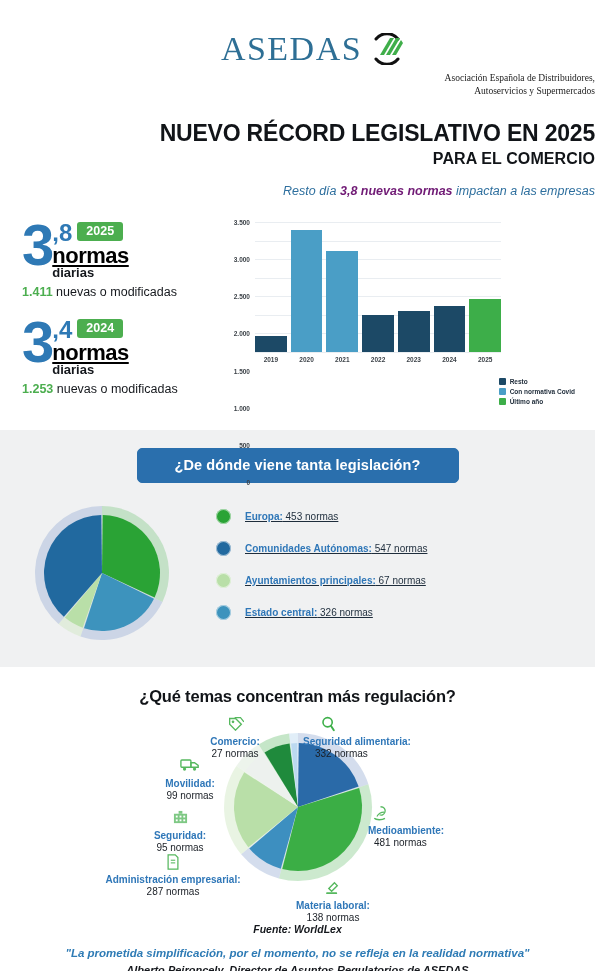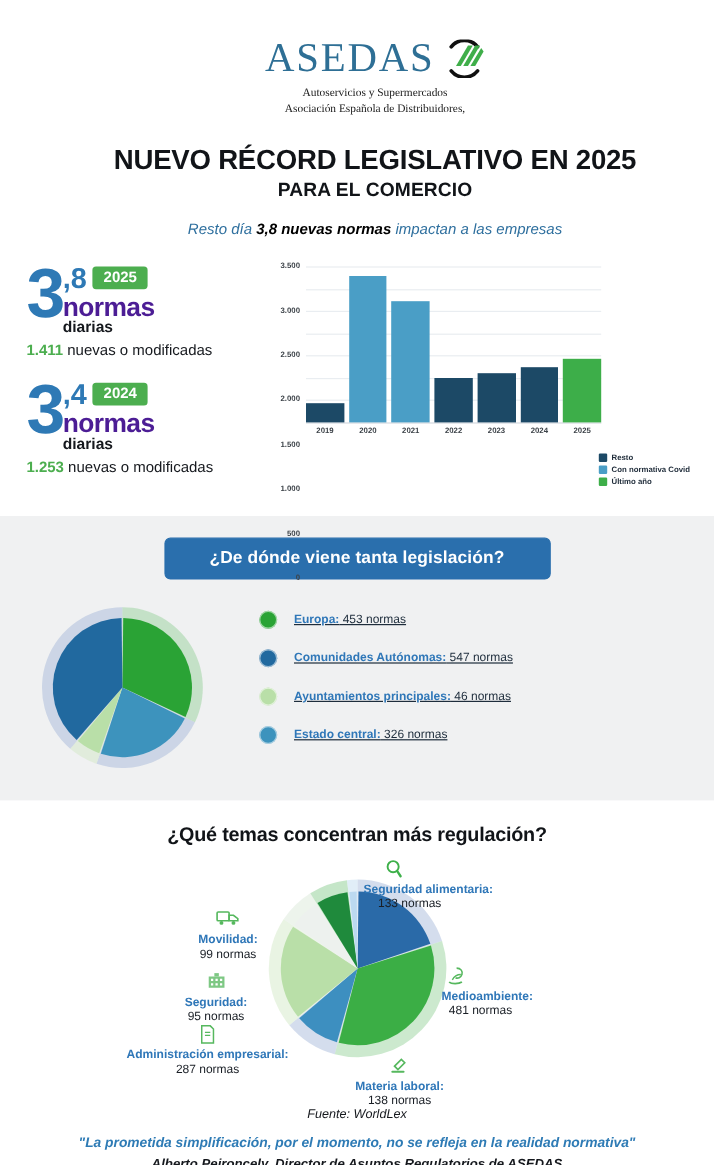--- a/index.html
+++ b/index.html
@@ -17,7 +17,7 @@
   .page { width: 595px; height: 971px; position: relative; background:#fff; }
 
   
-  .header { padding-top: 30px; text-align: center; padding-left: 30px; }
+  .header { padding-top: 30px; text-align: right; padding-left: 30px; }
   .logo-row { display:flex; align-items:center; justify-content:center; gap:8px; }
   .logo-word {
     font-family: "Liberation Serif", serif;

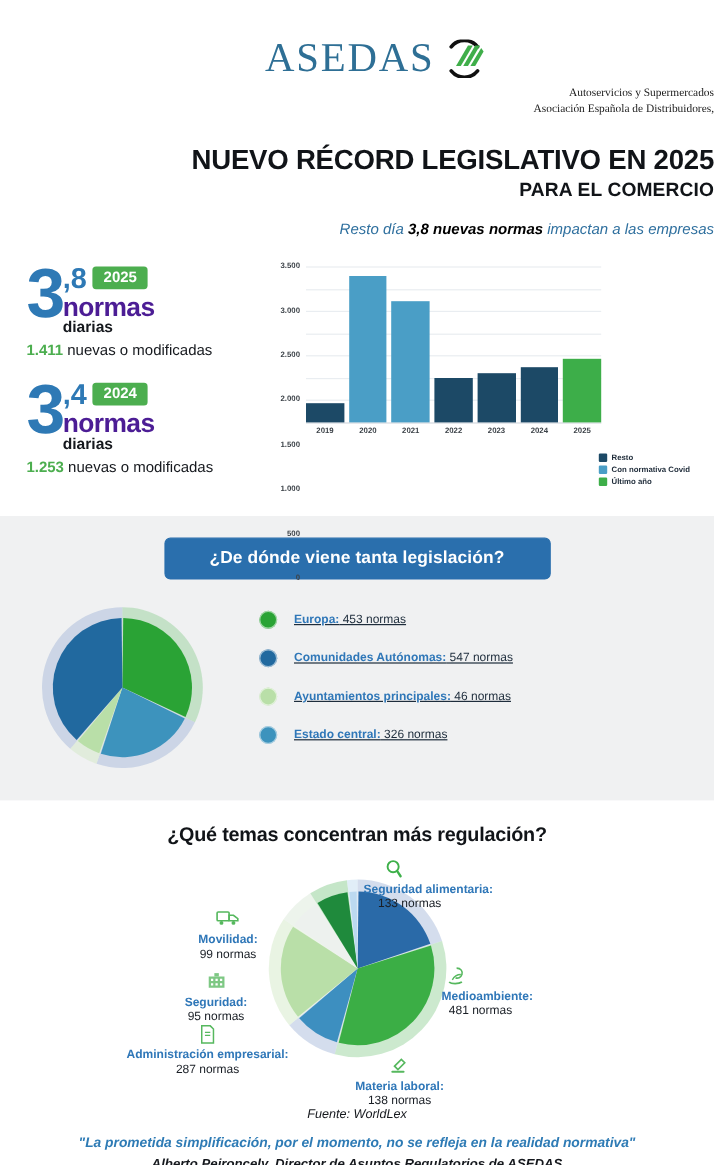--- a/index.html
+++ b/index.html
@@ -158,8 +158,8 @@
       </div>
     </div>
     <div class="logo-sub">
+      <div>Asociación Española de Distribuidores,</div>
       <div>Autoservicios y Supermercados</div>
-      <div>Asociación Española de Distribuidores,</div>
     </div>
 
     <div class="title-main">NUEVO RÉCORD LEGISLATIVO EN 2025</div>

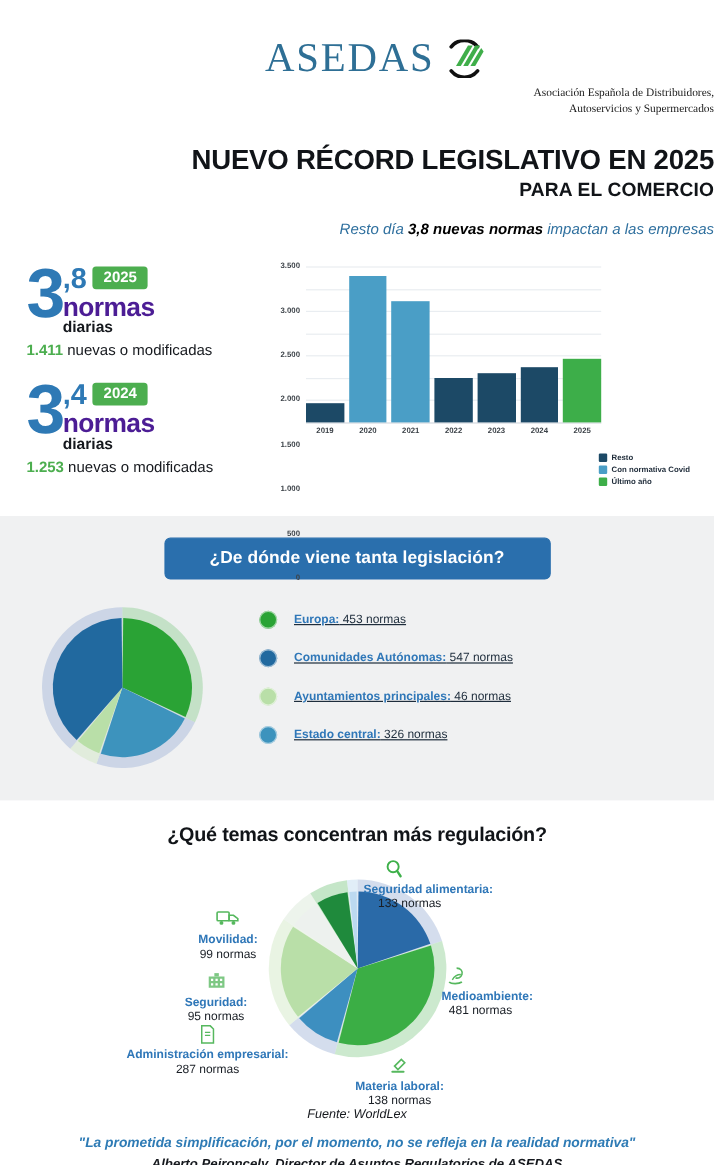--- a/index.html
+++ b/index.html
@@ -54,7 +54,7 @@
     font-style: italic;
     color: #2e6f9e;
   }
-  .tagline b { font-weight: bold; color:#000000; }
+  .tagline b { font-weight: bold; color:#701a75; }
 
   
   .sec1 { display:flex; margin-top: 16px; padding: 0 16px 0 22px; }

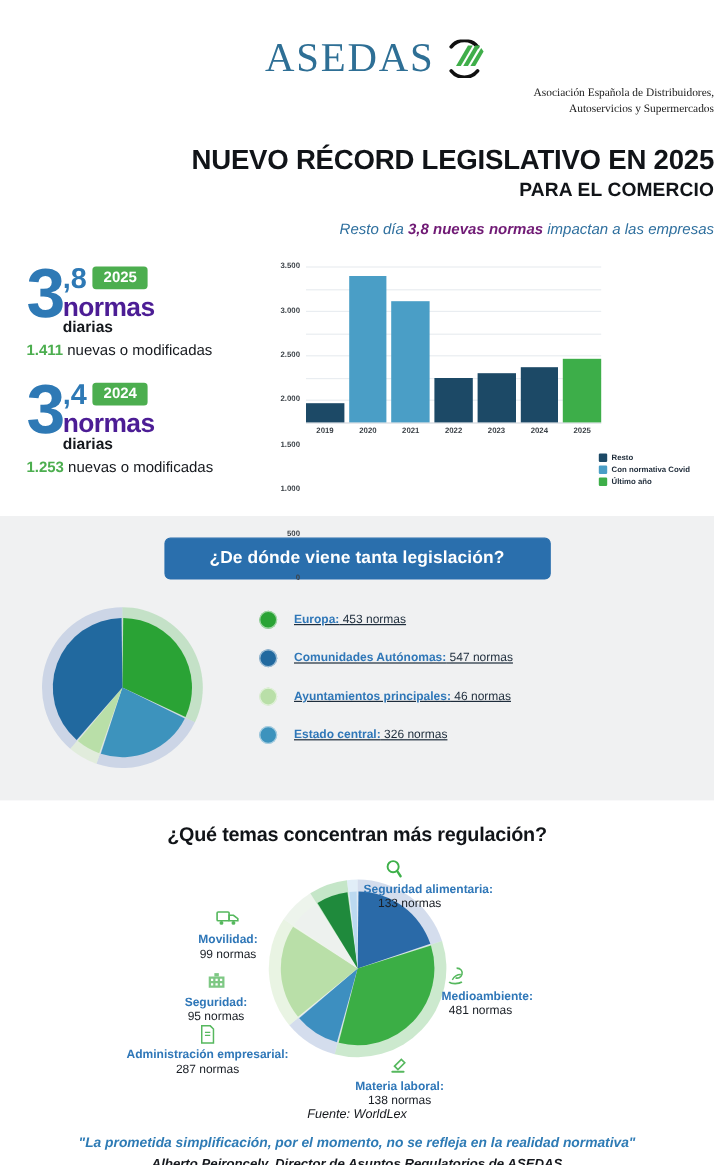--- a/index.html
+++ b/index.html
@@ -78,7 +78,7 @@
     background:#4cae4f; color:#fff; font-size:12.5px; font-weight:bold;
     padding: 2px 9px 3px; border-radius: 3px; line-height: 14px;
   }
-  .normas { font-size: 22px; font-weight: bold; color:#4c1d95; line-height:21px; margin-top:1px; letter-spacing:-0.5px;}
+  .normas { font-size: 22px; font-weight: bold; color:#000000; line-height:21px; margin-top:1px; letter-spacing:-0.5px;text-decoration:underline;}
   .diarias { font-size: 13px; font-weight: bold; color:#15181d; line-height:14px; }
   .stat-note { font-size: 12.5px; color:#15181d; margin-top: 5px; }
   .stat-note b { color:#4cae4f; font-weight: bold; }

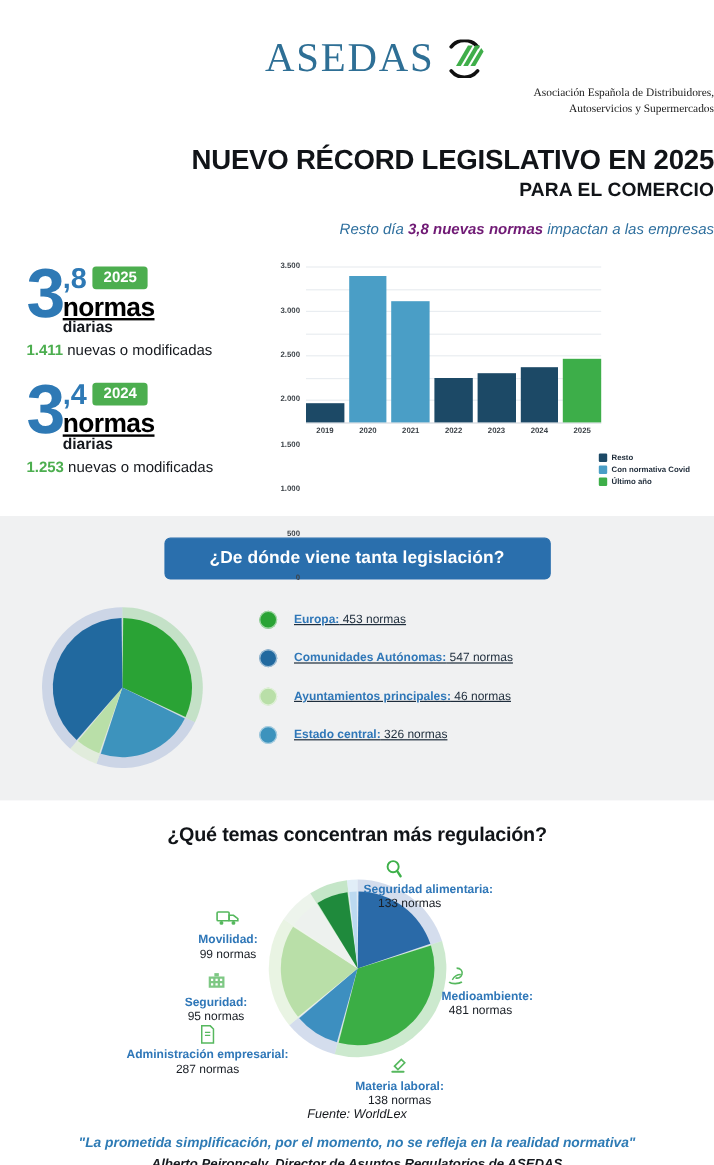--- a/index.html
+++ b/index.html
@@ -310,7 +310,7 @@
           </div>
           <div class="l2row">
             <span class="l2dot" style="background: rgb(185, 223, 168);"></span>
-            <span class="l2tx"><b>Ayuntamientos principales:</b><span> 46 normas</span></span>
+            <span class="l2tx"><b>Ayuntamientos principales:</b><span> 67 normas</span></span>
           </div>
           <div class="l2row">
             <span class="l2dot" style="background: rgb(61, 147, 189);"></span>

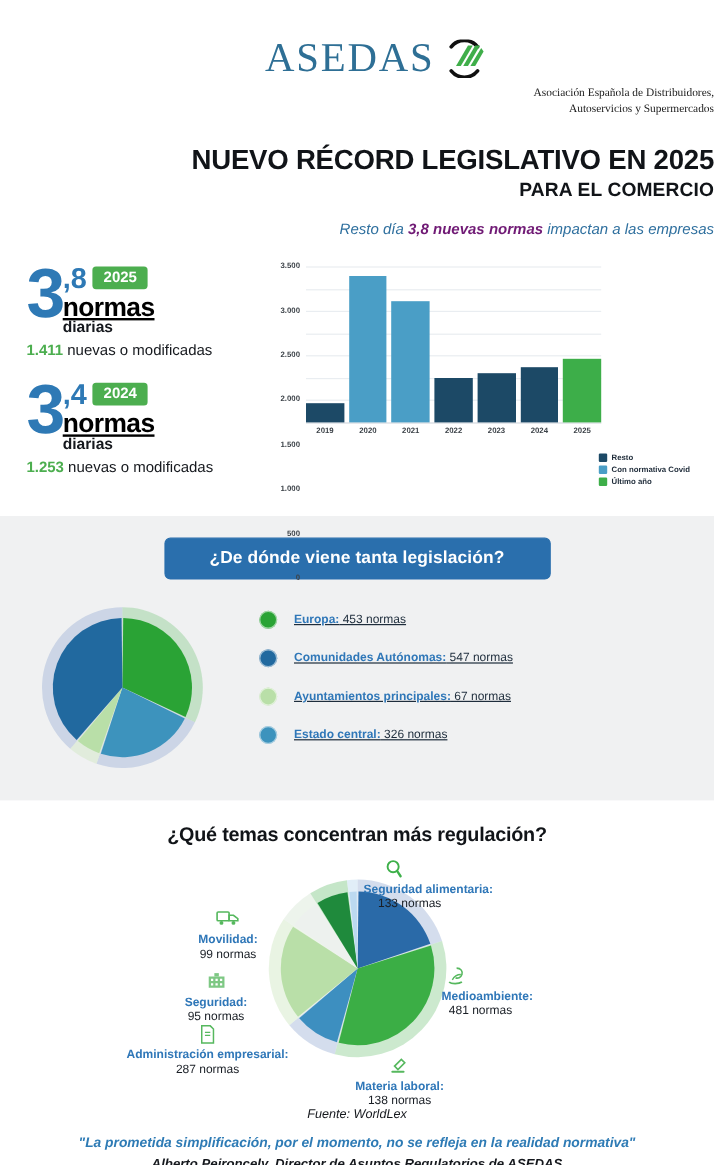--- a/index.html
+++ b/index.html
@@ -343,6 +343,17 @@
           </svg>
       </div>
 
+      <div class="tlabel c" style="left:170px; top:6px;">
+        <div class="ico">
+          <svg width="17" height="15" viewBox="0 0 20 18">
+              <path d="M3 3h7l7 7-7 7-7-7z" fill="none" stroke="#56b85e" stroke-width="1.6"></path>
+              <circle cx="7" cy="7" r="1.6" fill="#56b85e"></circle>
+              <path d="M9 2h7l4 5" fill="none" stroke="#56b85e" stroke-width="1.4"></path>
+            </svg>
+        </div>
+        <div class="nm">Comercio:</div>
+        <div class="vl">27 normas</div>
+      </div>
 
       <div class="tlabel l" style="left:303px; top:6px; width:150px;">
         <div class="ico" style="text-align:left; padding-left:18px;">

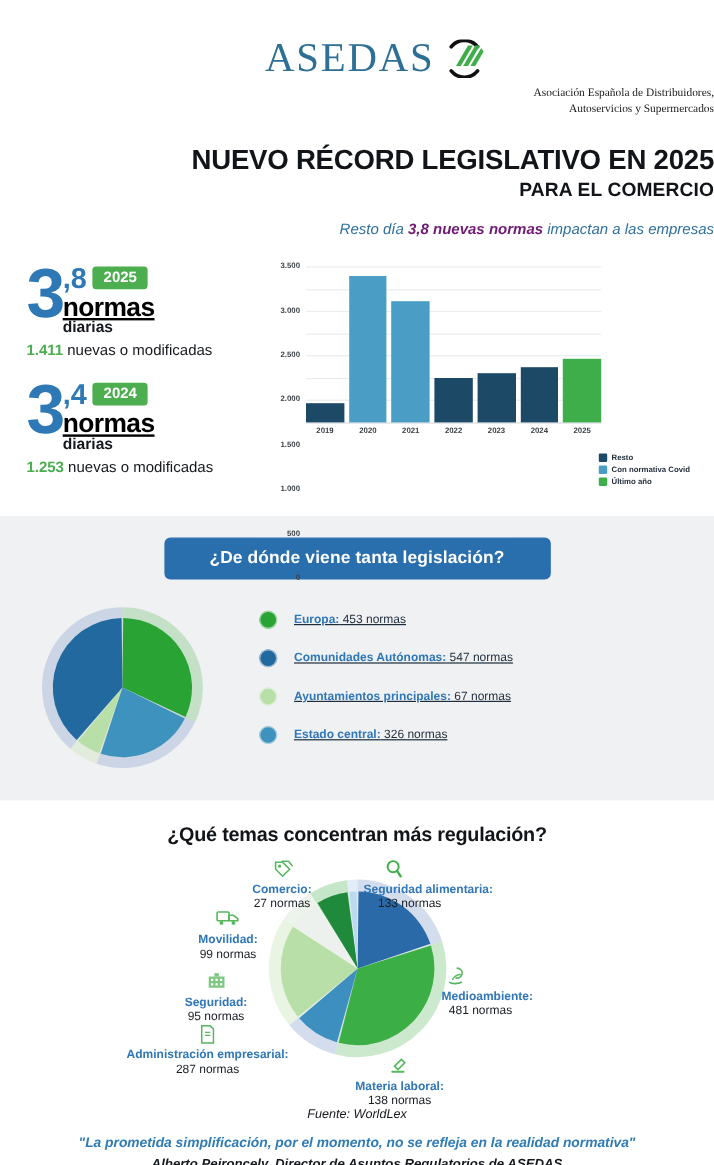--- a/index.html
+++ b/index.html
@@ -363,7 +363,7 @@
             </svg>
         </div>
         <div class="nm">Seguridad alimentaria:</div>
-        <div class="vl" style="padding-left:12px">133 normas</div>
+        <div class="vl" style="padding-left:12px">332 normas</div>
       </div>
 
       <div class="tlabel c" style="left:125px; top:48px;">

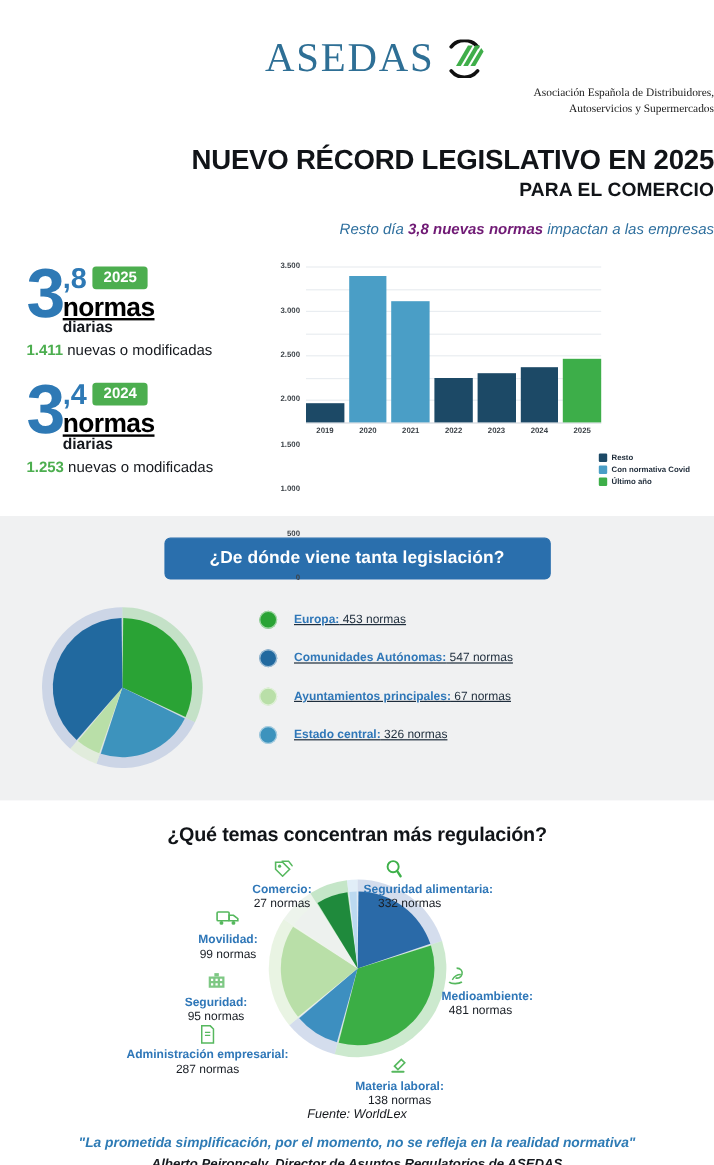--- a/index.html
+++ b/index.html
@@ -133,7 +133,7 @@
 
   
   .footer { text-align:center; padding-top: 4px; }
-  .fuente { font-size: 10.5px; font-style: italic; font-weight:normal; color:#15181d; }
+  .fuente { font-size: 10.5px; font-style: italic; font-weight:bold; color:#15181d; }
   .quote { margin-top: 12px; font-size: 11.5px; font-style: italic; font-weight:bold; color:#2e7bb5; }
   .author { margin-top: 5px; font-size: 11px; font-style: italic; font-weight:bold; color:#15181d; }
 </style>

